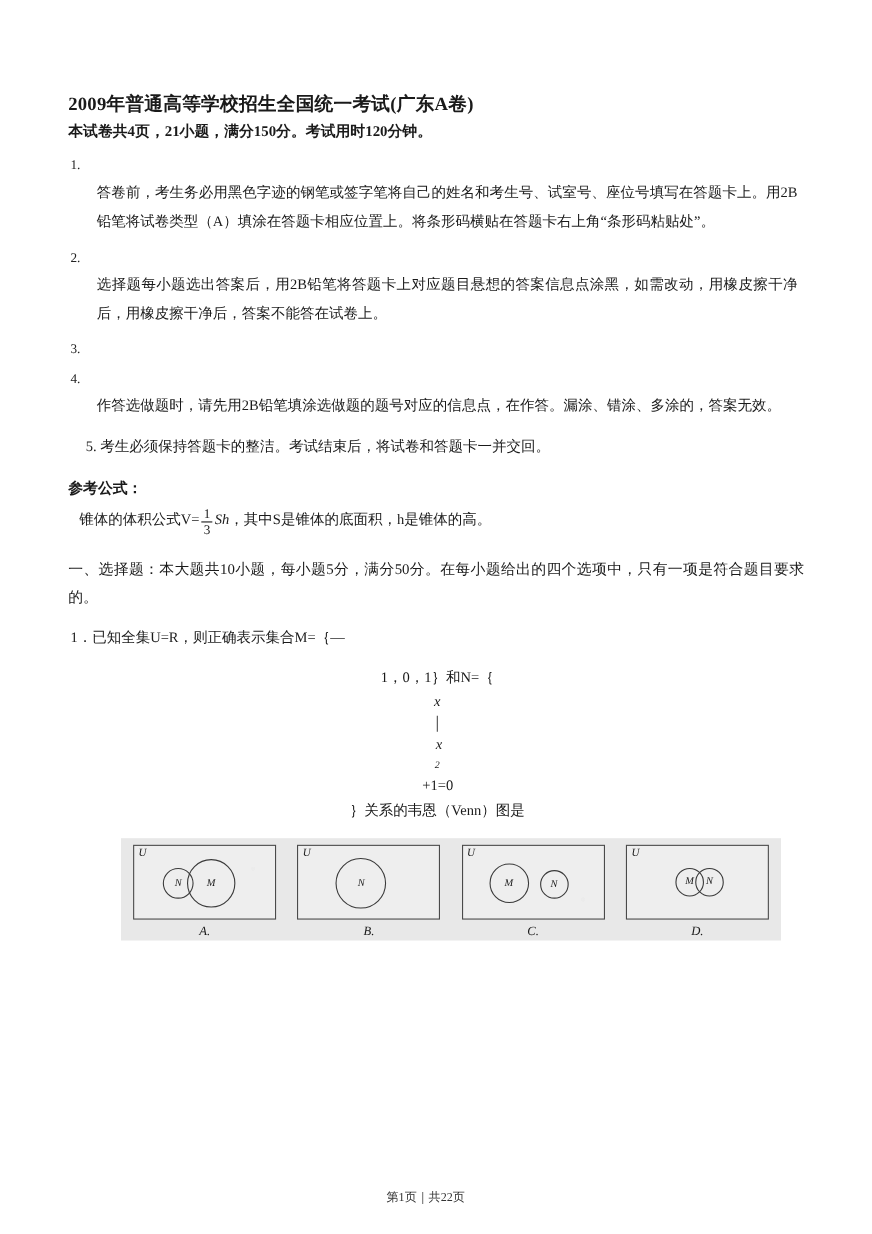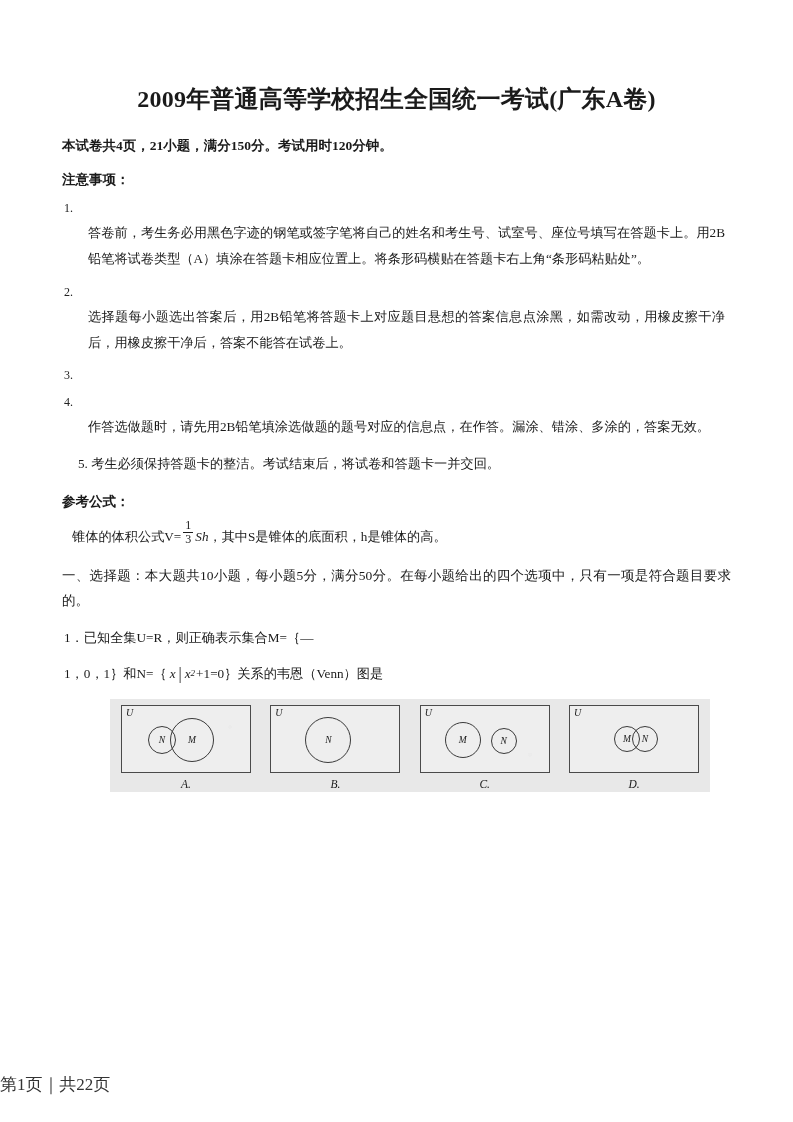--- a/index.html
+++ b/index.html
@@ -23,8 +23,8 @@
     position: relative;
   }
   .title-main {
-    text-align: center;
-    font-size: 24px;
+    text-align: left;
+    font-size: 17px;
     font-weight: bold;
     letter-spacing: 0.2px;
     margin: 6px 0 0 0;

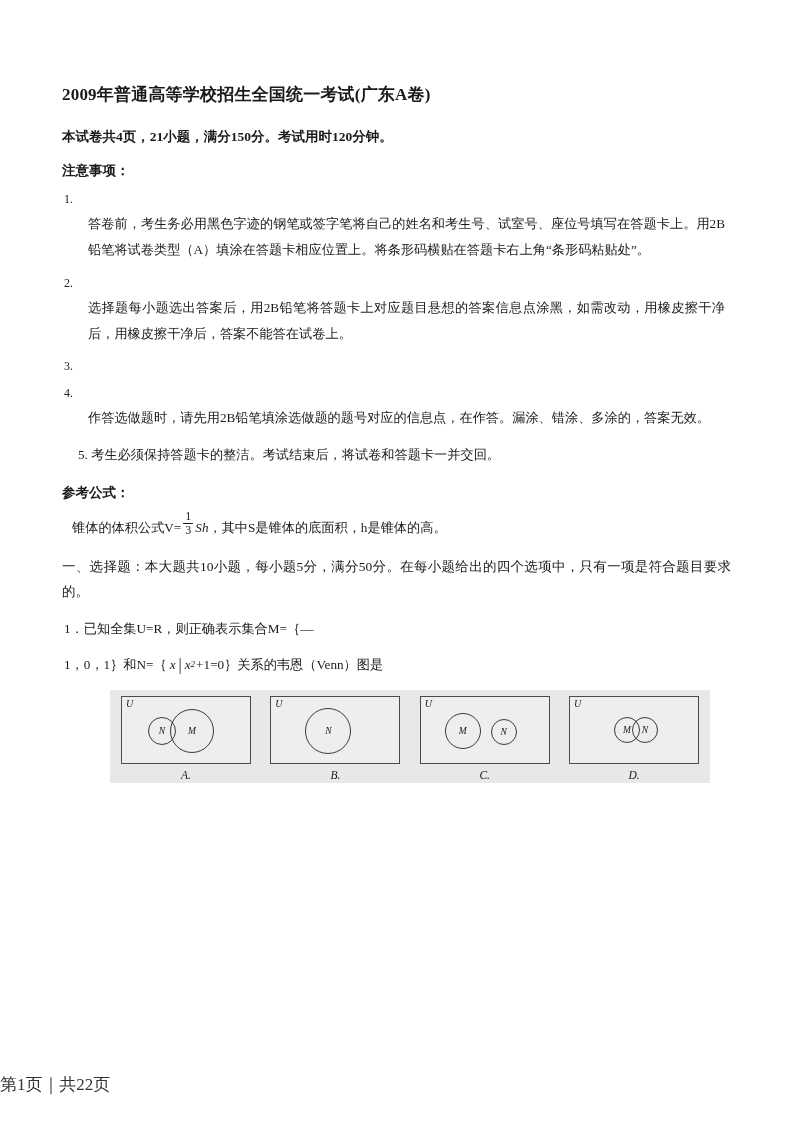--- a/index.html
+++ b/index.html
@@ -39,7 +39,7 @@
   .bold-line {
     font-weight: bold;
     font-size: 13.5px;
-    margin-top: 20px;
+    margin-top: 3px;
     line-height: 1.6;
   }
   .notice-head {

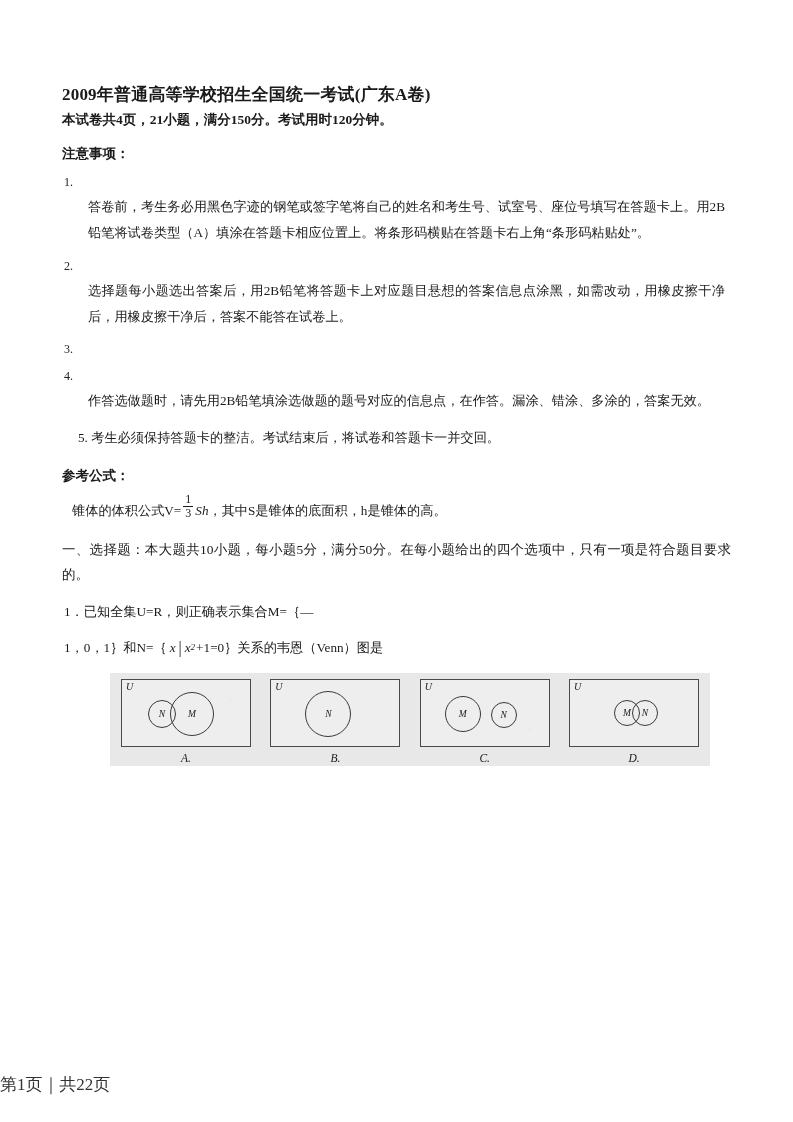--- a/index.html
+++ b/index.html
@@ -191,7 +191,6 @@
 
   <div class="bold-line">本试卷共4页，21小题，满分150分。考试用时120分钟。</div>
 
-  <div class="notice-head">注意事项：</div>
 
   <div class="num-line">1.</div>
   <div class="para">答卷前，考生务必用黑色字迹的钢笔或签字笔将自己的姓名和考生号、试室号、座位号填写在答题卡上。用2B铅笔将试卷类型（A）填涂在答题卡相应位置上。将条形码横贴在答题卡右上角“条形码粘贴处”。</div>

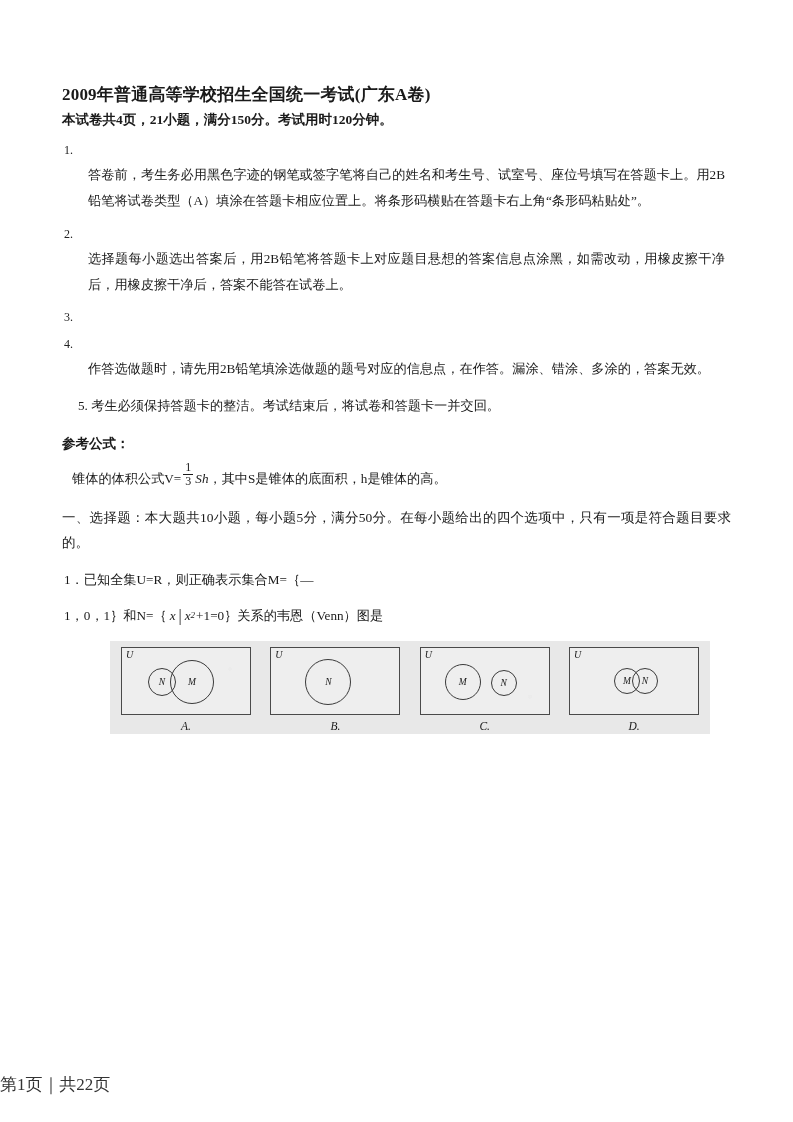--- a/index.html
+++ b/index.html
@@ -77,7 +77,7 @@
     margin-top: 9px;
     margin-left: 10px;
     display: flex;
-    align-items: flex-end;
+    align-items: flex-start;
     line-height: 1.5;
   }
   .frac {

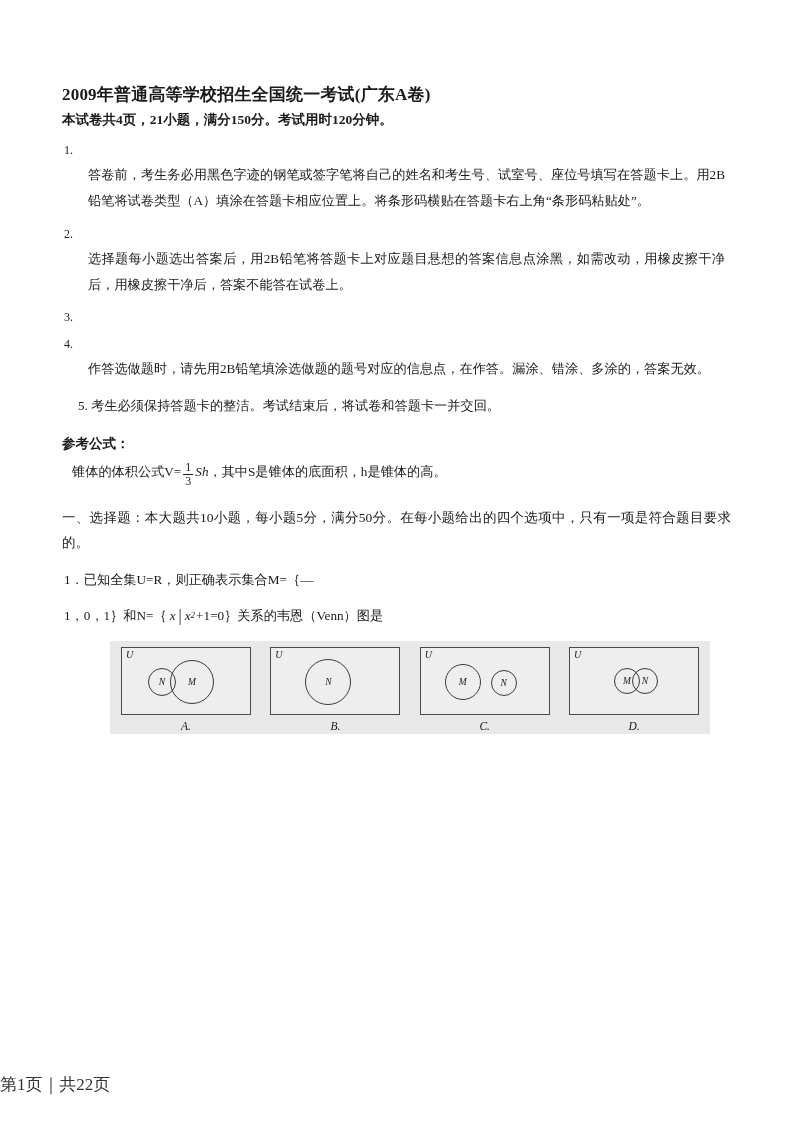--- a/index.html
+++ b/index.html
@@ -114,6 +114,7 @@
     display: flex;
     align-items: center;
     flex-wrap: wrap;
+    flex-direction: column;
   }
   .mathvar { font-style: italic; font-family: "Liberation Serif", serif; }
   .sup { font-size: 9px; vertical-align: super; font-style: italic; }

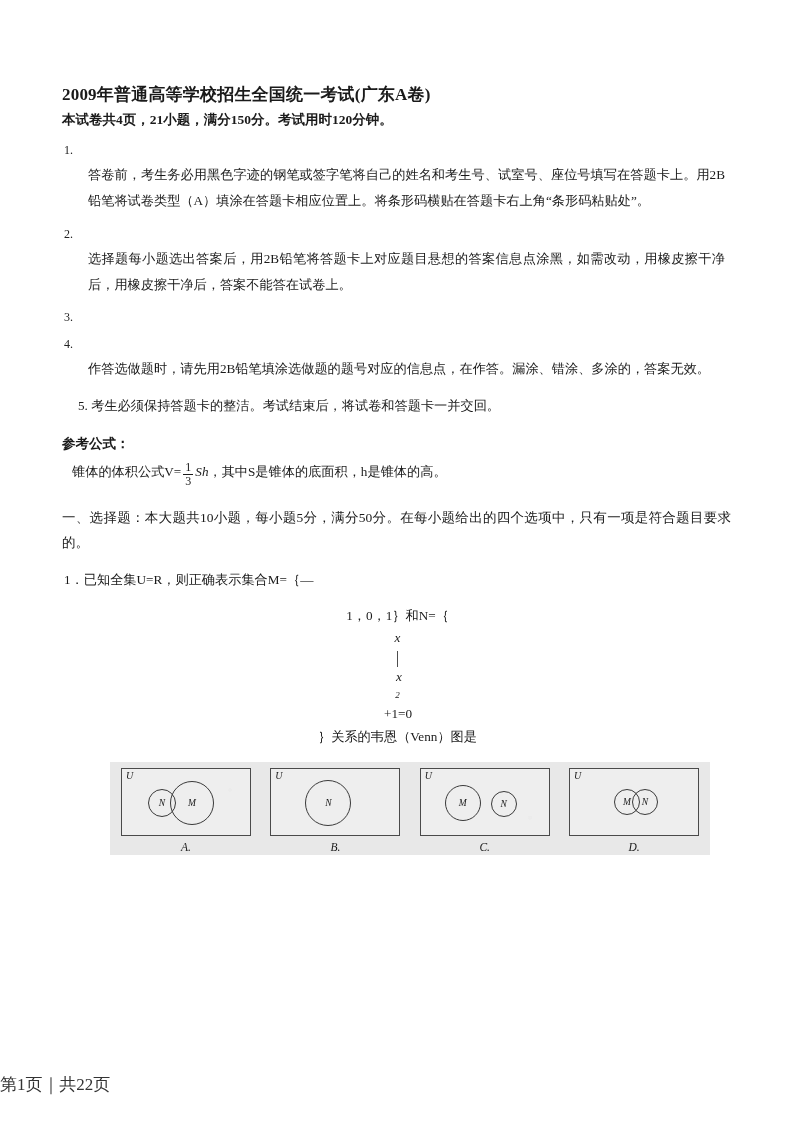--- a/index.html
+++ b/index.html
@@ -173,7 +173,8 @@
     bottom: 26px;
     left: 0;
     width: 774px;
-    font-size: 17px;
+    text-align: center;
+    font-size: 11px;
     color: #333;
   }
   .noise {

